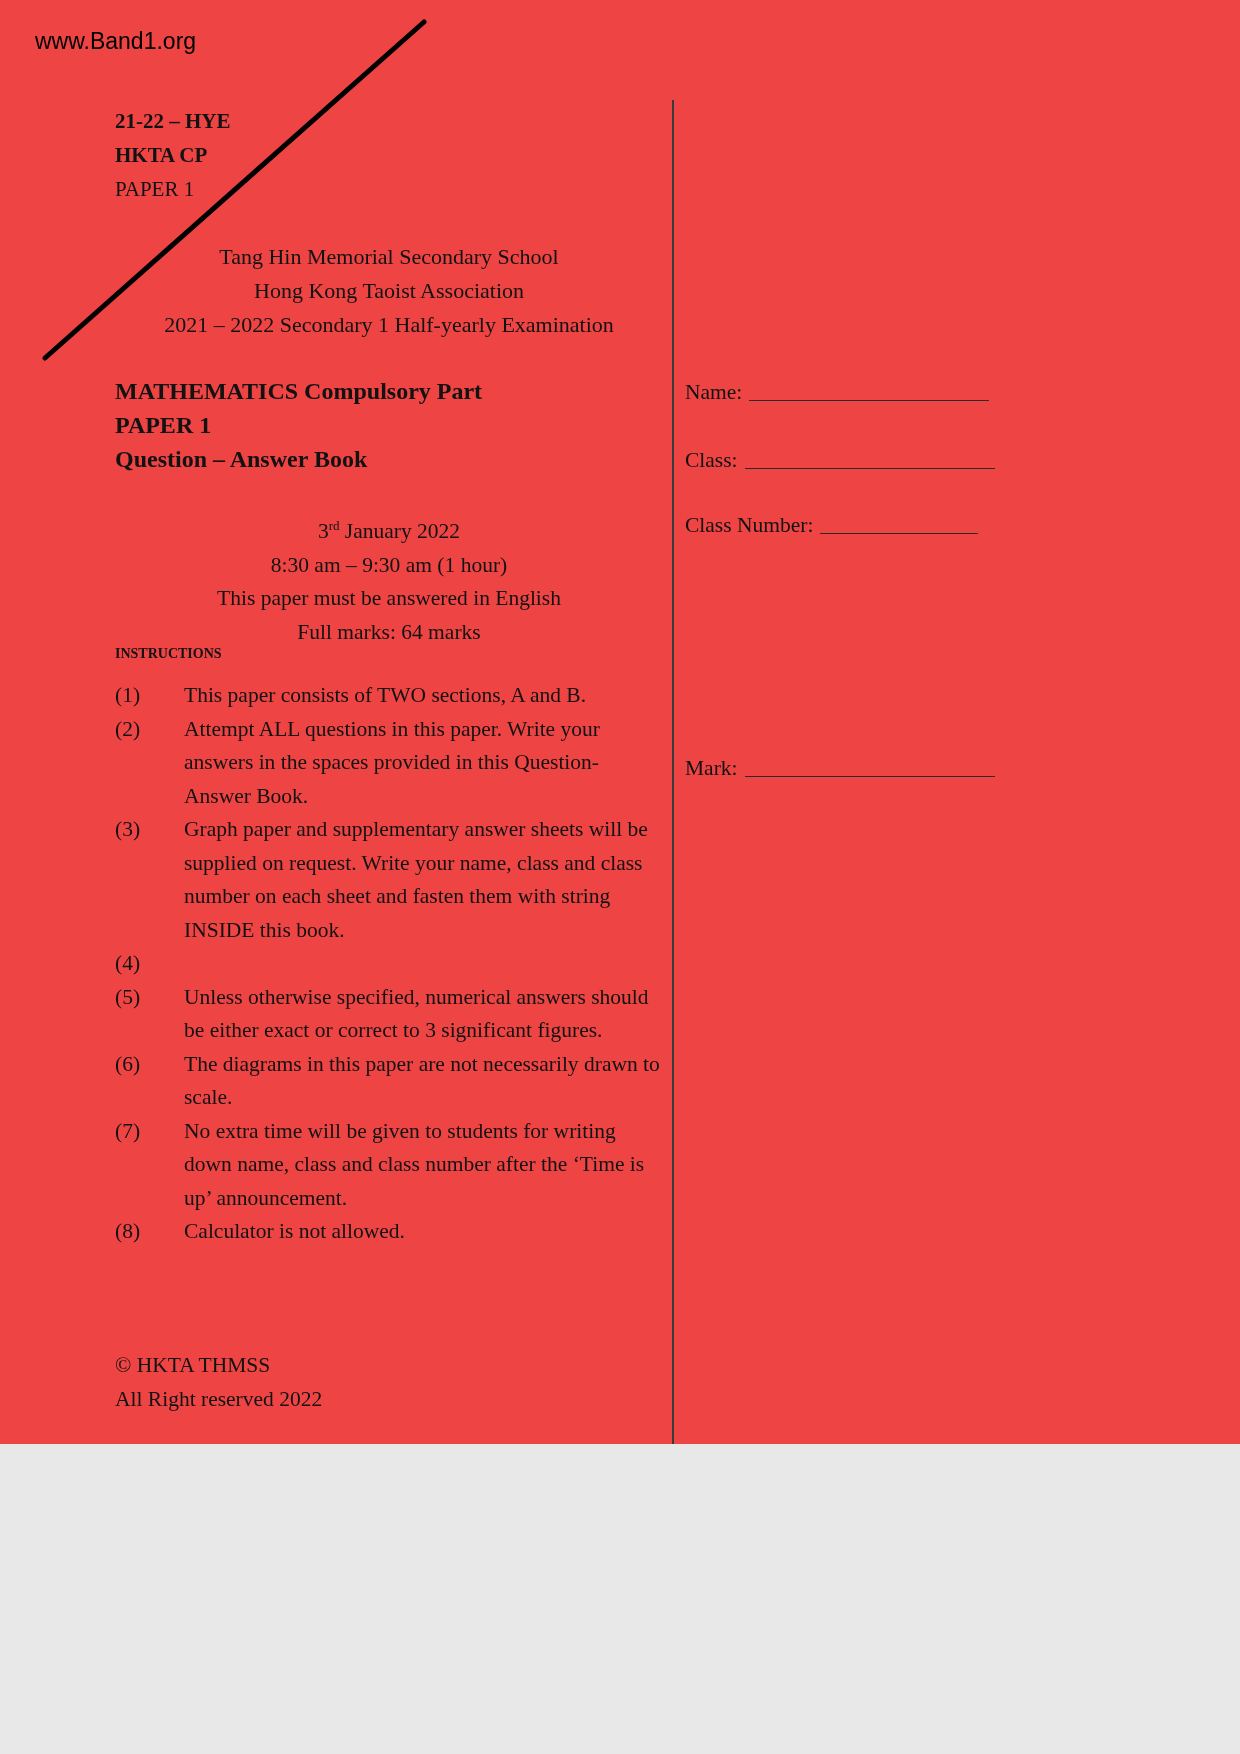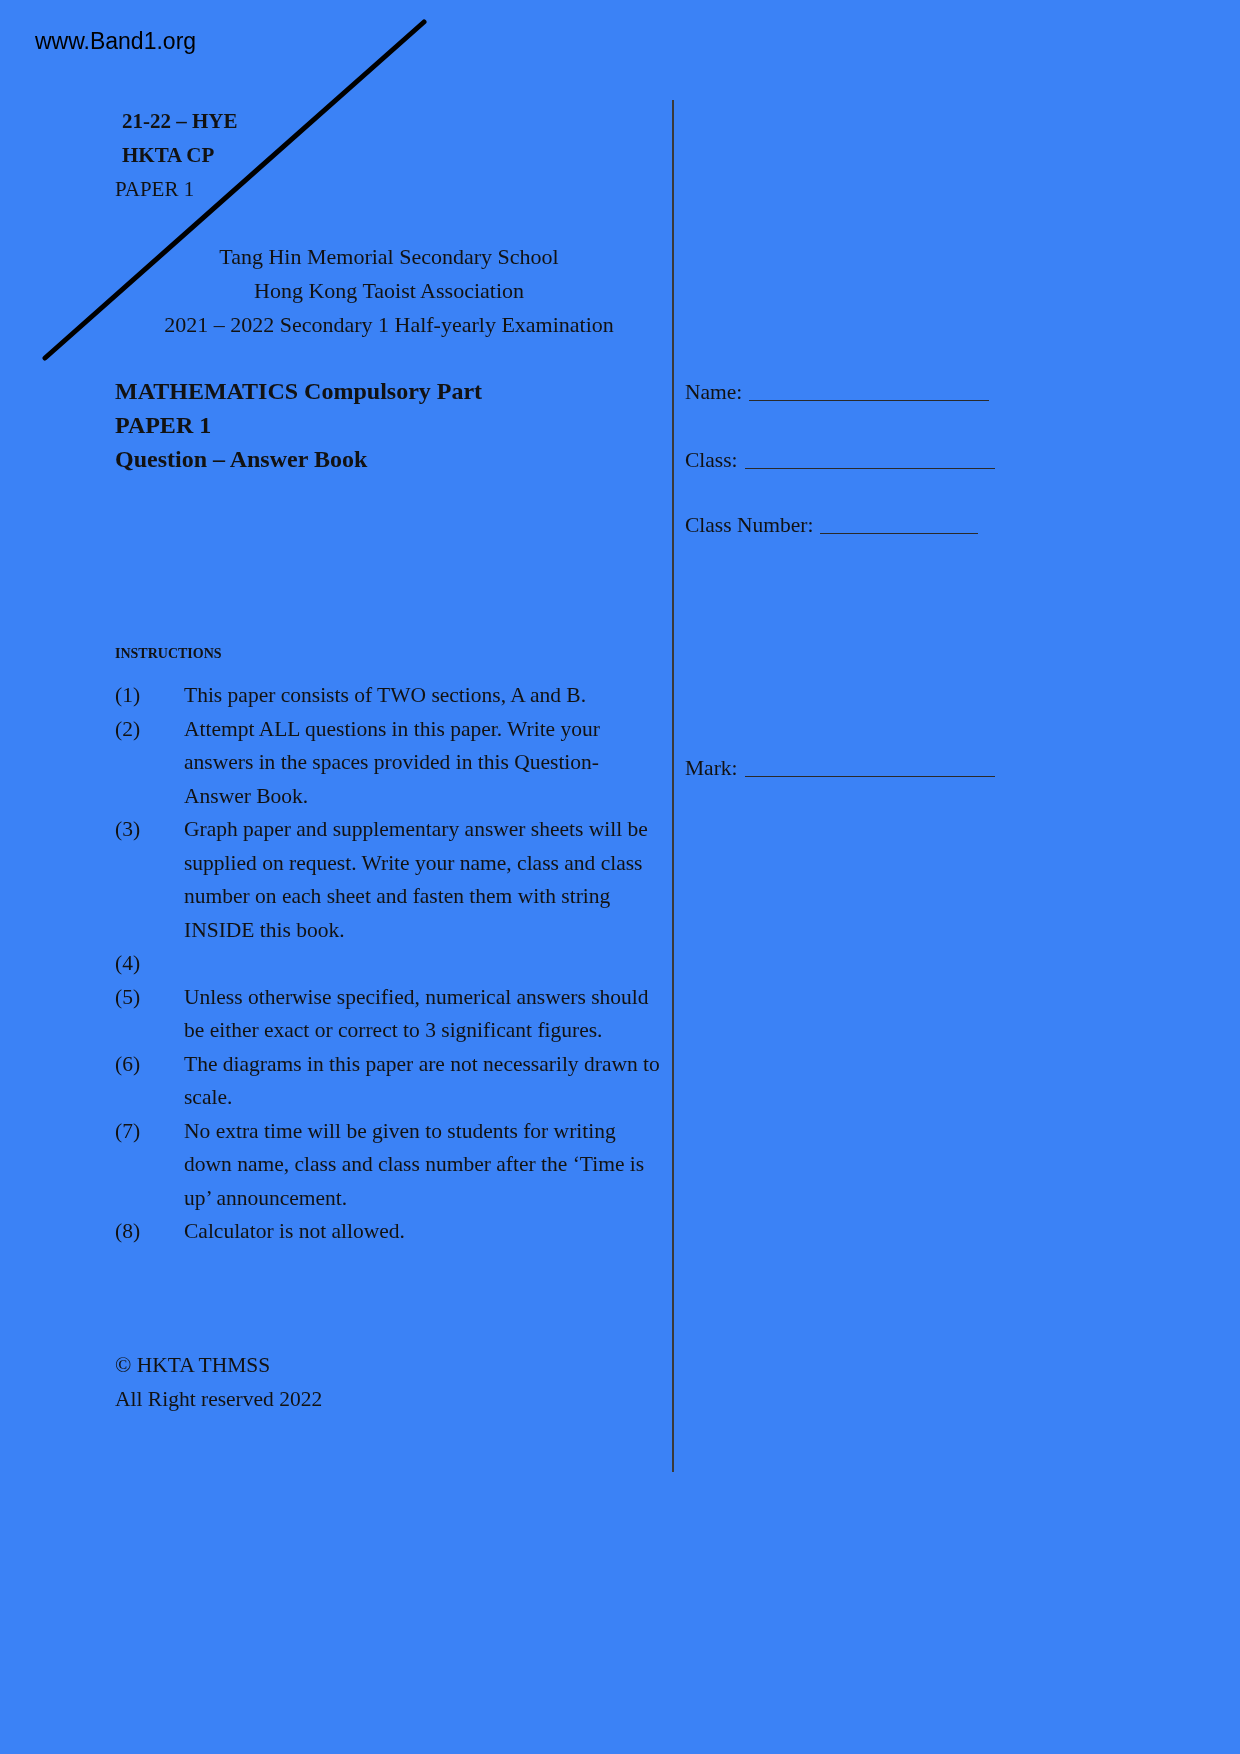--- a/index.html
+++ b/index.html
@@ -6,9 +6,9 @@
   .page {
     position: relative;
     width: 1240px;
-    height: 1754px;
+    height: 1444px;
     margin: 0 auto;
-    background: #3b82f6;
+    background: #ef4444;
     font-family: "Liberation Serif", serif;
     color: #121212;
     overflow: hidden;

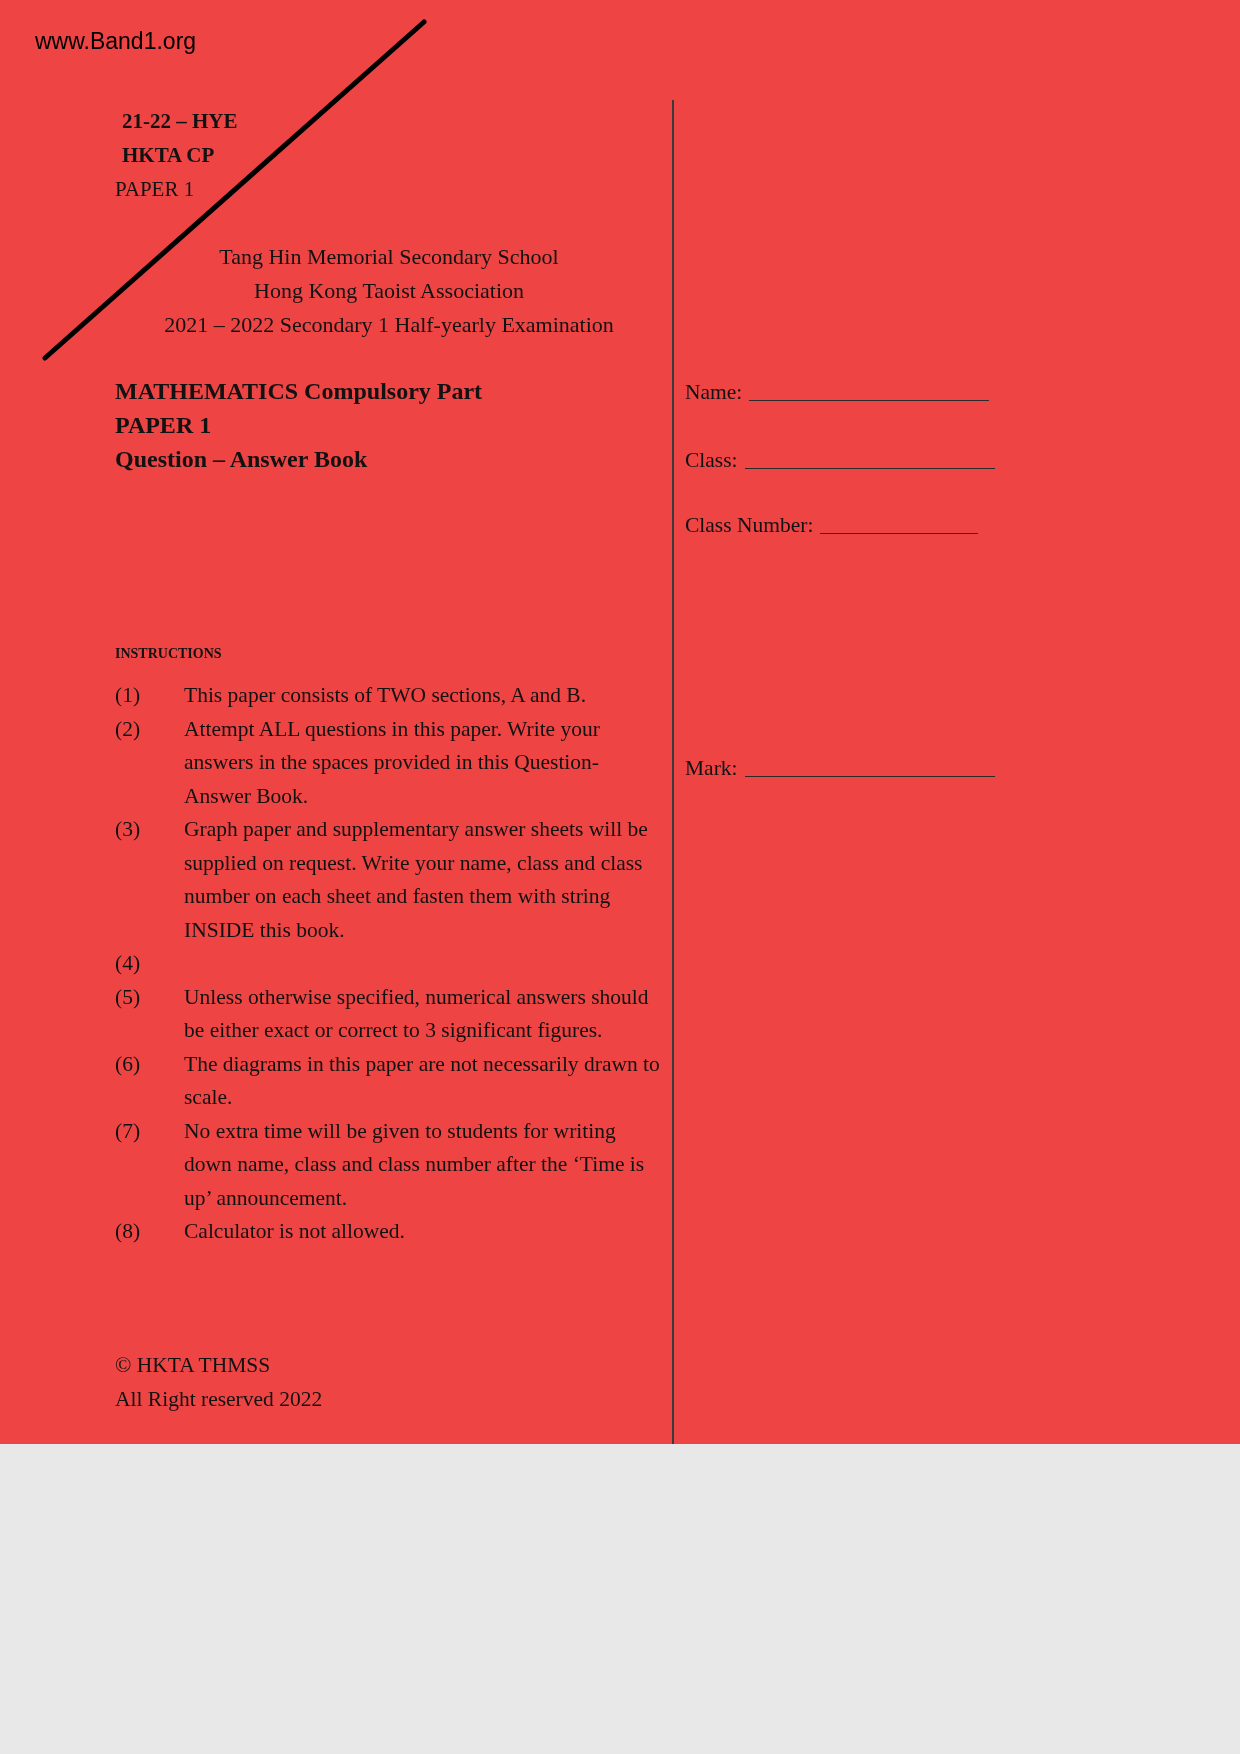--- a/index.html
+++ b/index.html
@@ -36,7 +36,7 @@
     font-size: 21px;
     line-height: 34px;
   }
-  .paper-code .bold { font-weight: bold; margin-left: 7px; }
+  .paper-code .bold { font-weight: bold; }
   .school-block {
     position: absolute;
     left: 115px;

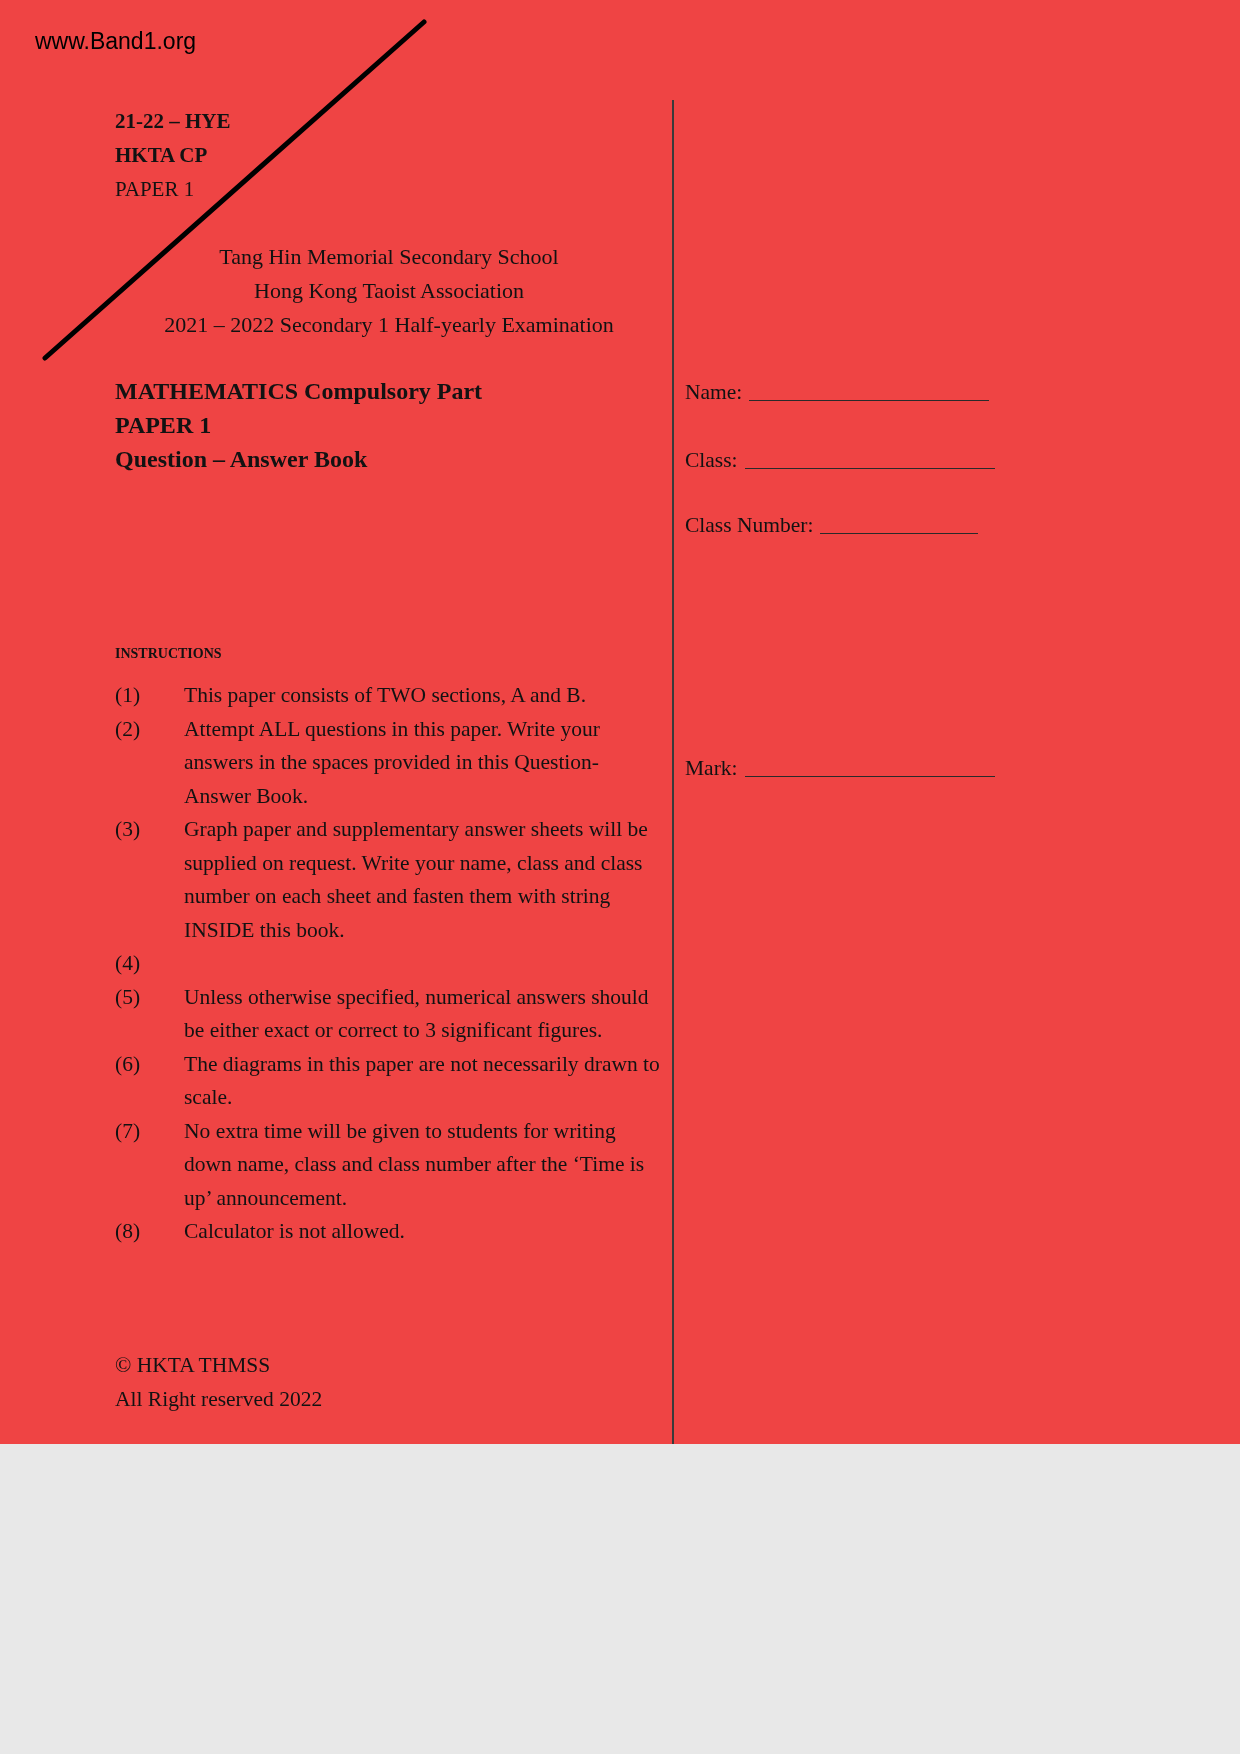--- a/index.html
+++ b/index.html
@@ -149,6 +149,12 @@
     <div>Question – Answer Book</div>
   </div>
 
+  <div class="exam-block">
+    <div><span>3</span><sup>rd</sup><span> January 2022</span></div>
+    <div>8:30 am – 9:30 am (1 hour)</div>
+    <div>This paper must be answered in English</div>
+    <div>Full marks: 64 marks</div>
+  </div>
 
   <div class="instructions-heading">INSTRUCTIONS</div>
 

